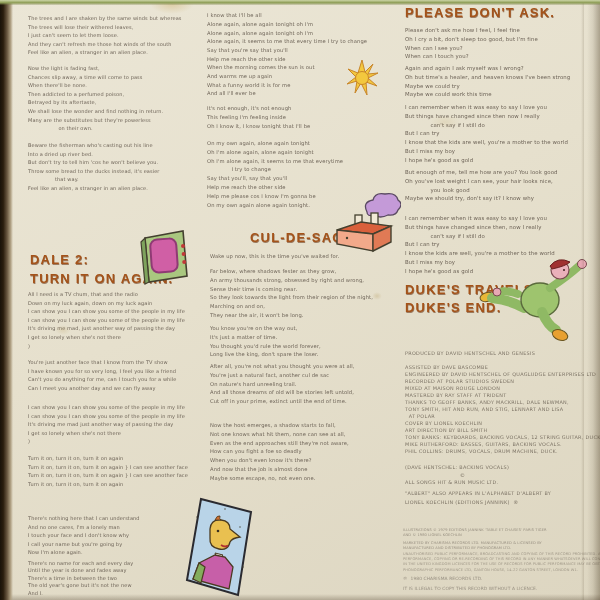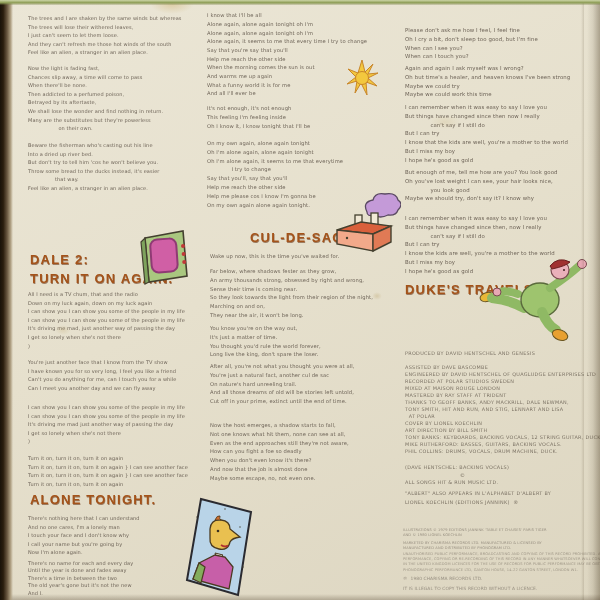--- a/index.html
+++ b/index.html
@@ -140,6 +140,7 @@
 And now that the job is almost done
 Maybe some escape, no, not even one.</div>
 
+  <div class="heading" style="left:405px;top:5px">PLEASE DON'T ASK.</div>
   <div class="lyrics col-r" style="left:405px;top:26px">Please don't ask me how I feel, I feel fine
 Oh I cry a bit, don't sleep too good, but I'm fine
 When can I see you?

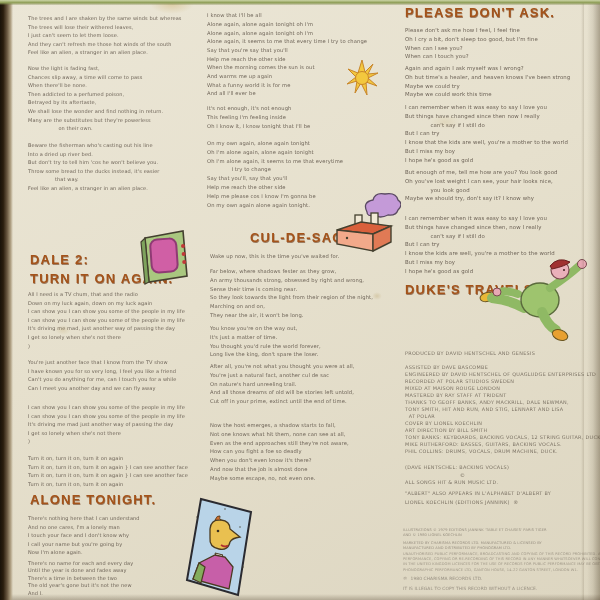--- a/index.html
+++ b/index.html
@@ -169,6 +169,7 @@
 I hope he's good as gold</div>
 
   <div class="heading" style="left:405px;top:282px">DUKE'S TRAVELS.</div>
+  <div class="heading" style="left:405px;top:300px">DUKE'S END.</div>
 
   <div class="credits" style="left:405px;top:350px">PRODUCED BY DAVID HENTSCHEL AND GENESIS</div>
   <div class="credits" style="left:405px;top:364px">ASSISTED BY DAVE BASCOMBE

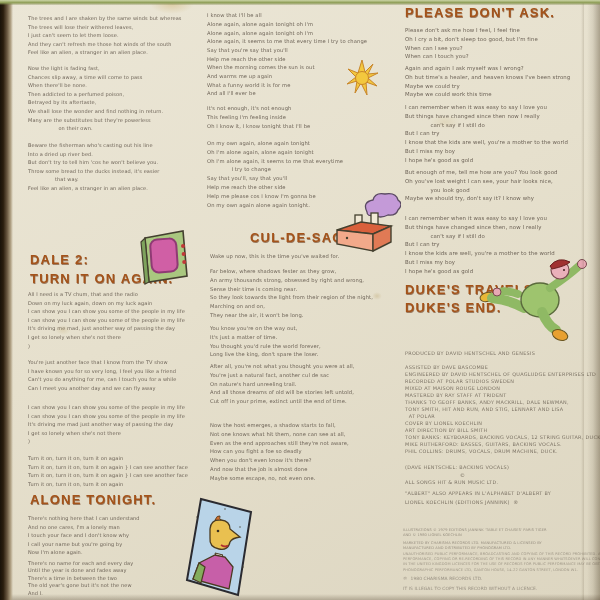--- a/index.html
+++ b/index.html
@@ -81,7 +81,6 @@
 Turn it on, turn it on, turn it on again } I can see another face
 Turn it on, turn it on, turn it on again</div>
 
-  <div class="heading" style="left:30px;top:492px">ALONE TONIGHT.</div>
   <div class="lyrics col-l" style="left:28px;top:514px">There's nothing here that I can understand
 And no one cares, I'm a lonely man
 I touch your face and I don't know why

